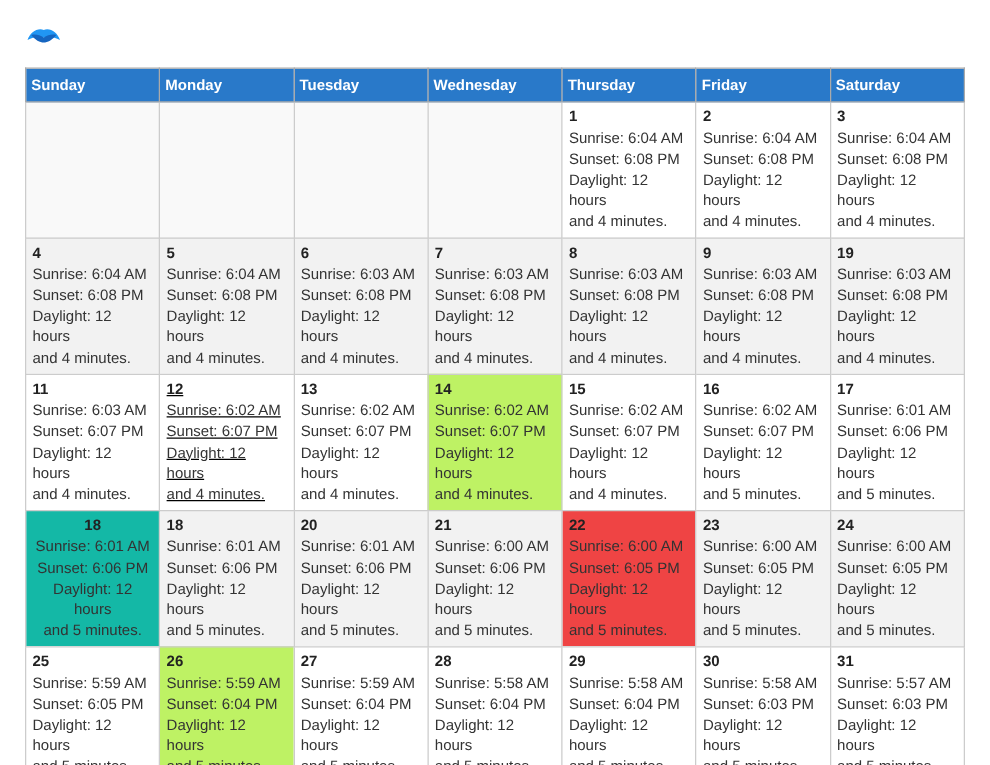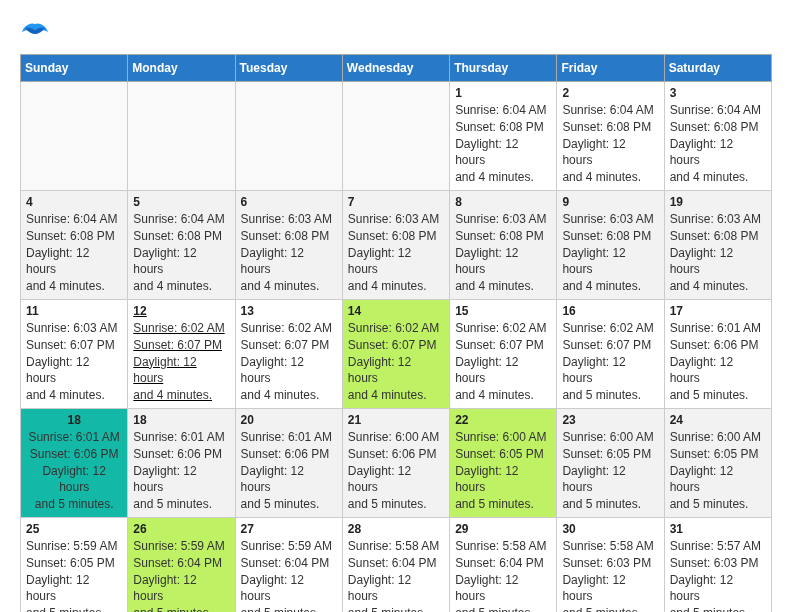--- a/index.html
+++ b/index.html
@@ -282,7 +282,7 @@
 Daylight: 12 hours
 and 5 minutes.</div>
         </td>
-        <td style="background: #bef264;">
+        <td style="background: #ef4444;">
           <span class="day-num">22</span>
           <div class="day-info" style="white-space: pre-line;">Sunrise: 6:00 AM
 Sunset: 6:05 PM

